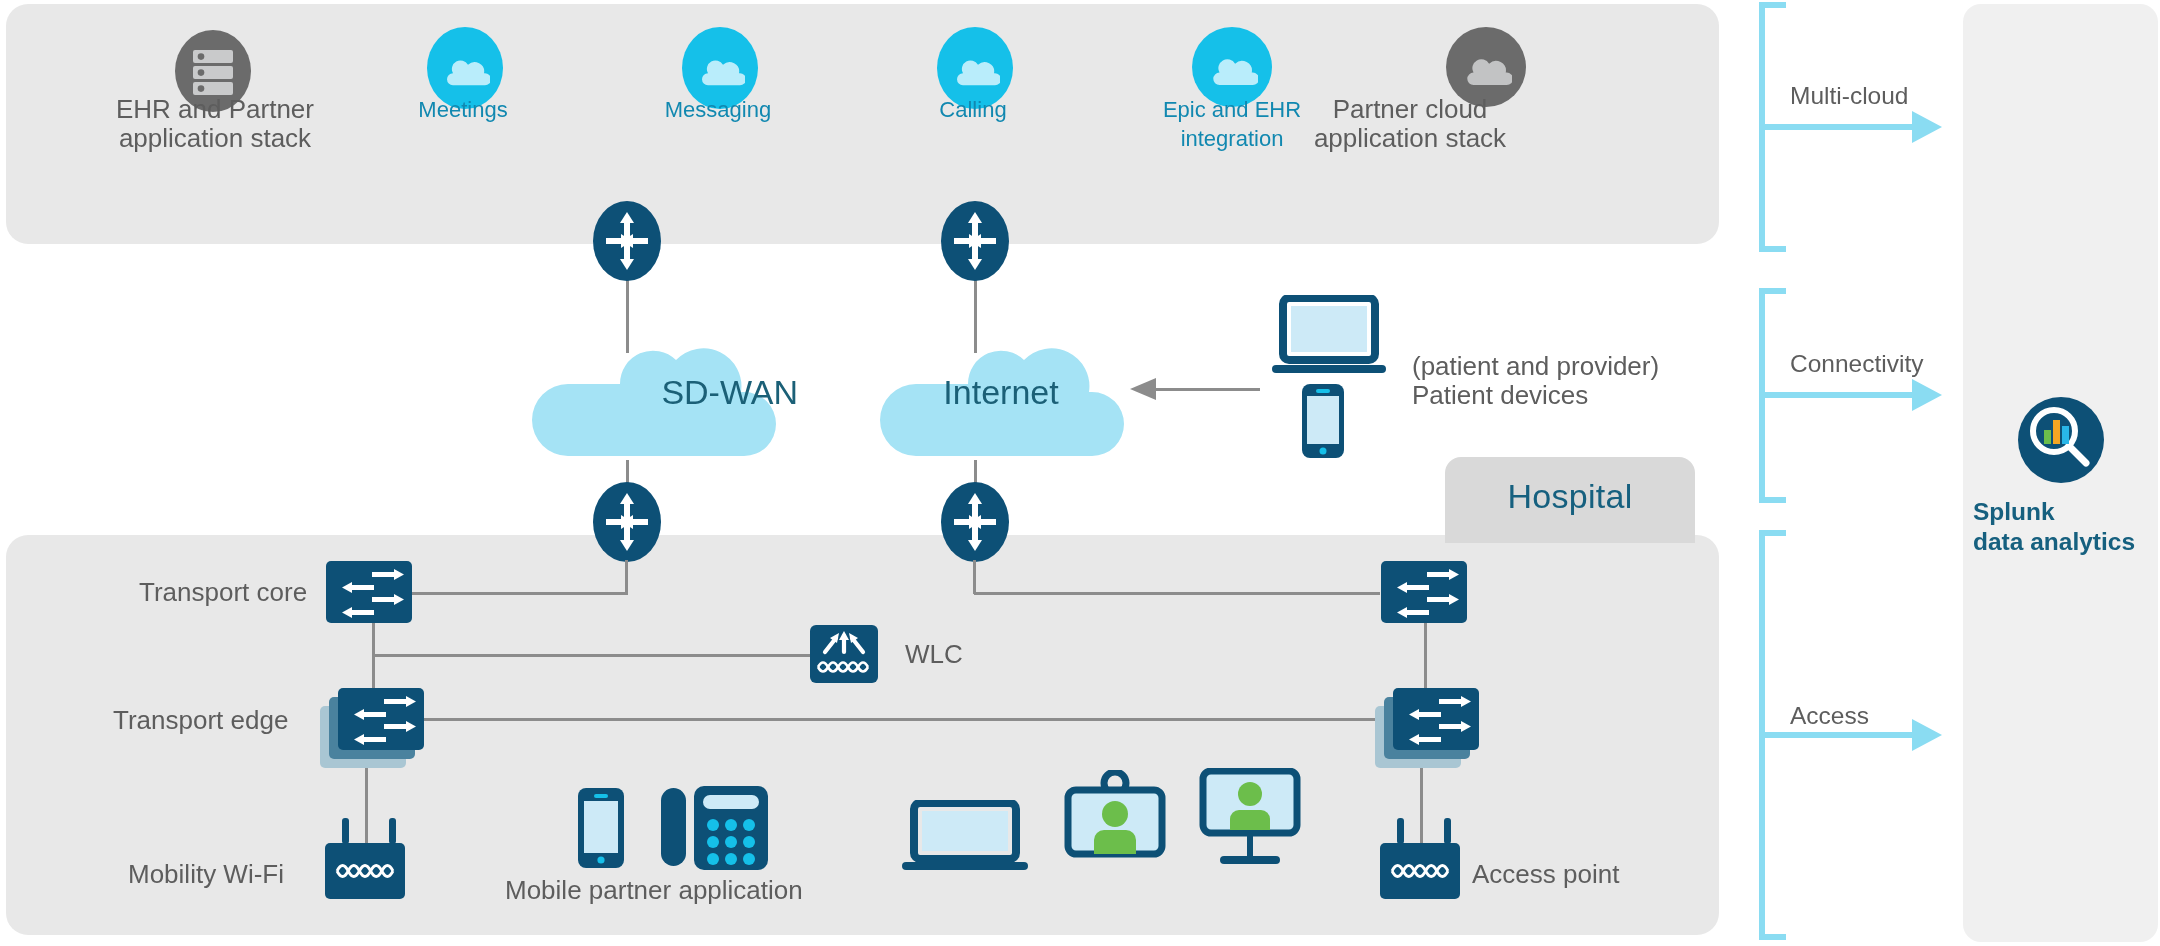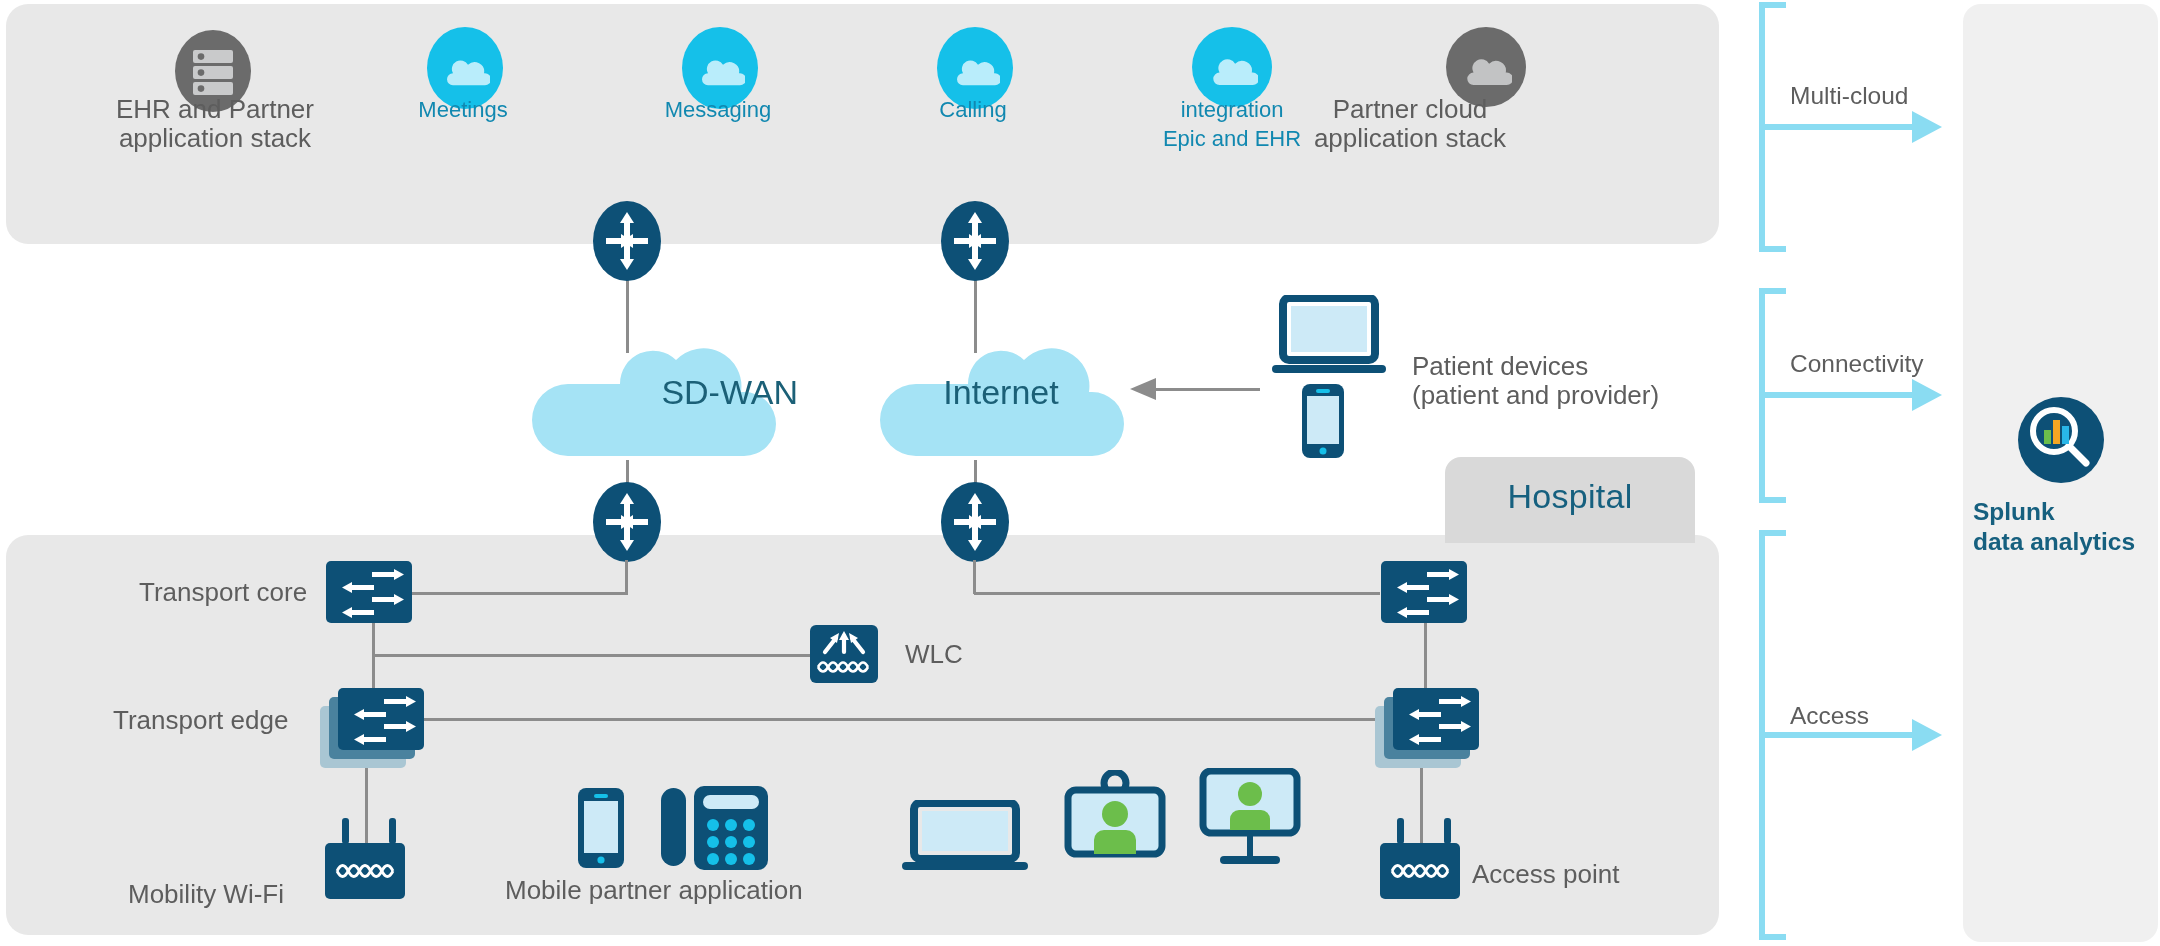--- a/index.html
+++ b/index.html
@@ -128,8 +128,8 @@
     </div>
   </div>
   <div class="abs lbl-blue ctr" style="left:1032px;top:95px;width:400px;">
+    <div>Epic and EHR</div>
     <div>integration</div>
-    <div>Epic and EHR</div>
   </div>
 
   <div class="abs" style="left:1446px;top:27px;">

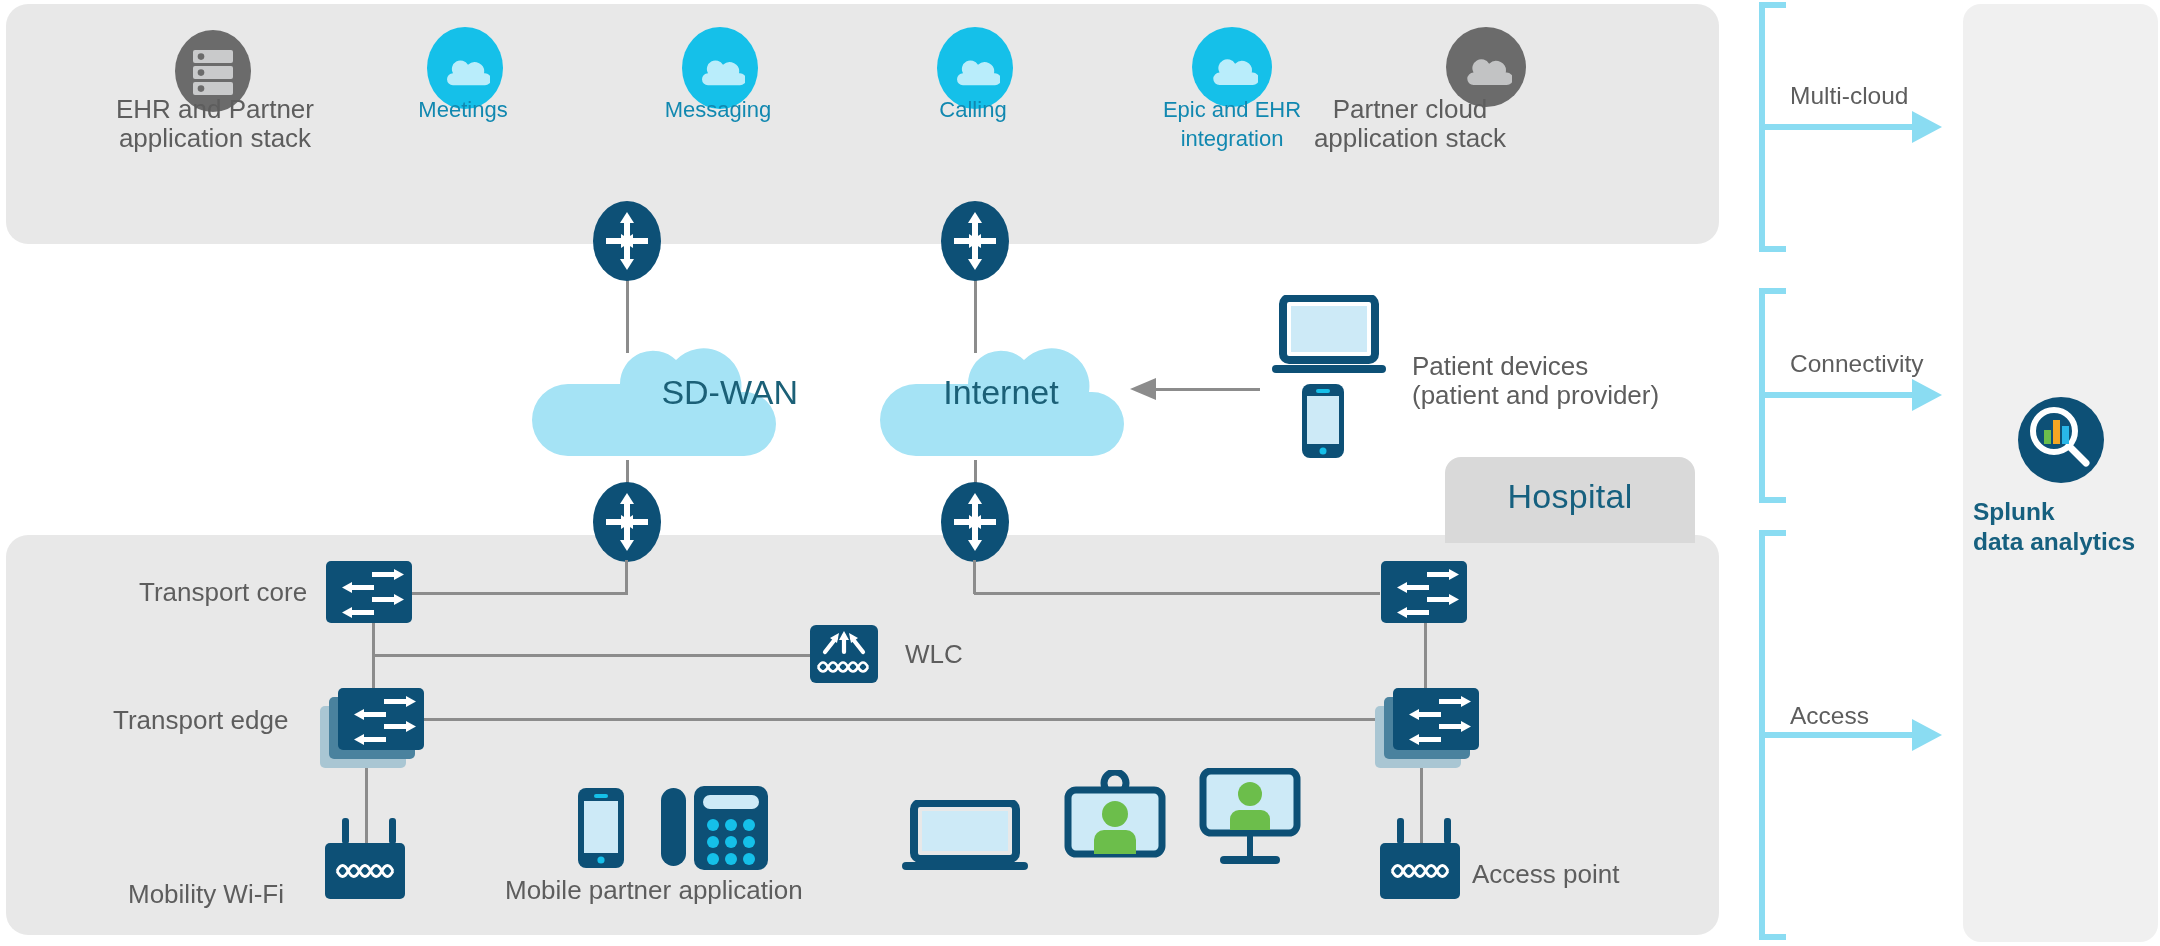--- a/index.html
+++ b/index.html
@@ -243,8 +243,8 @@
       </svg>
   </div>
   <div class="abs lbl" style="left:1412px;top:352px;width:320px;">
+    <div>(patient and provider)</div>
     <div>Patient devices</div>
-    <div>(patient and provider)</div>
   </div>
 
   <div class="abs ln lnh" style="left:363px;top:592px;width:265px;"></div>

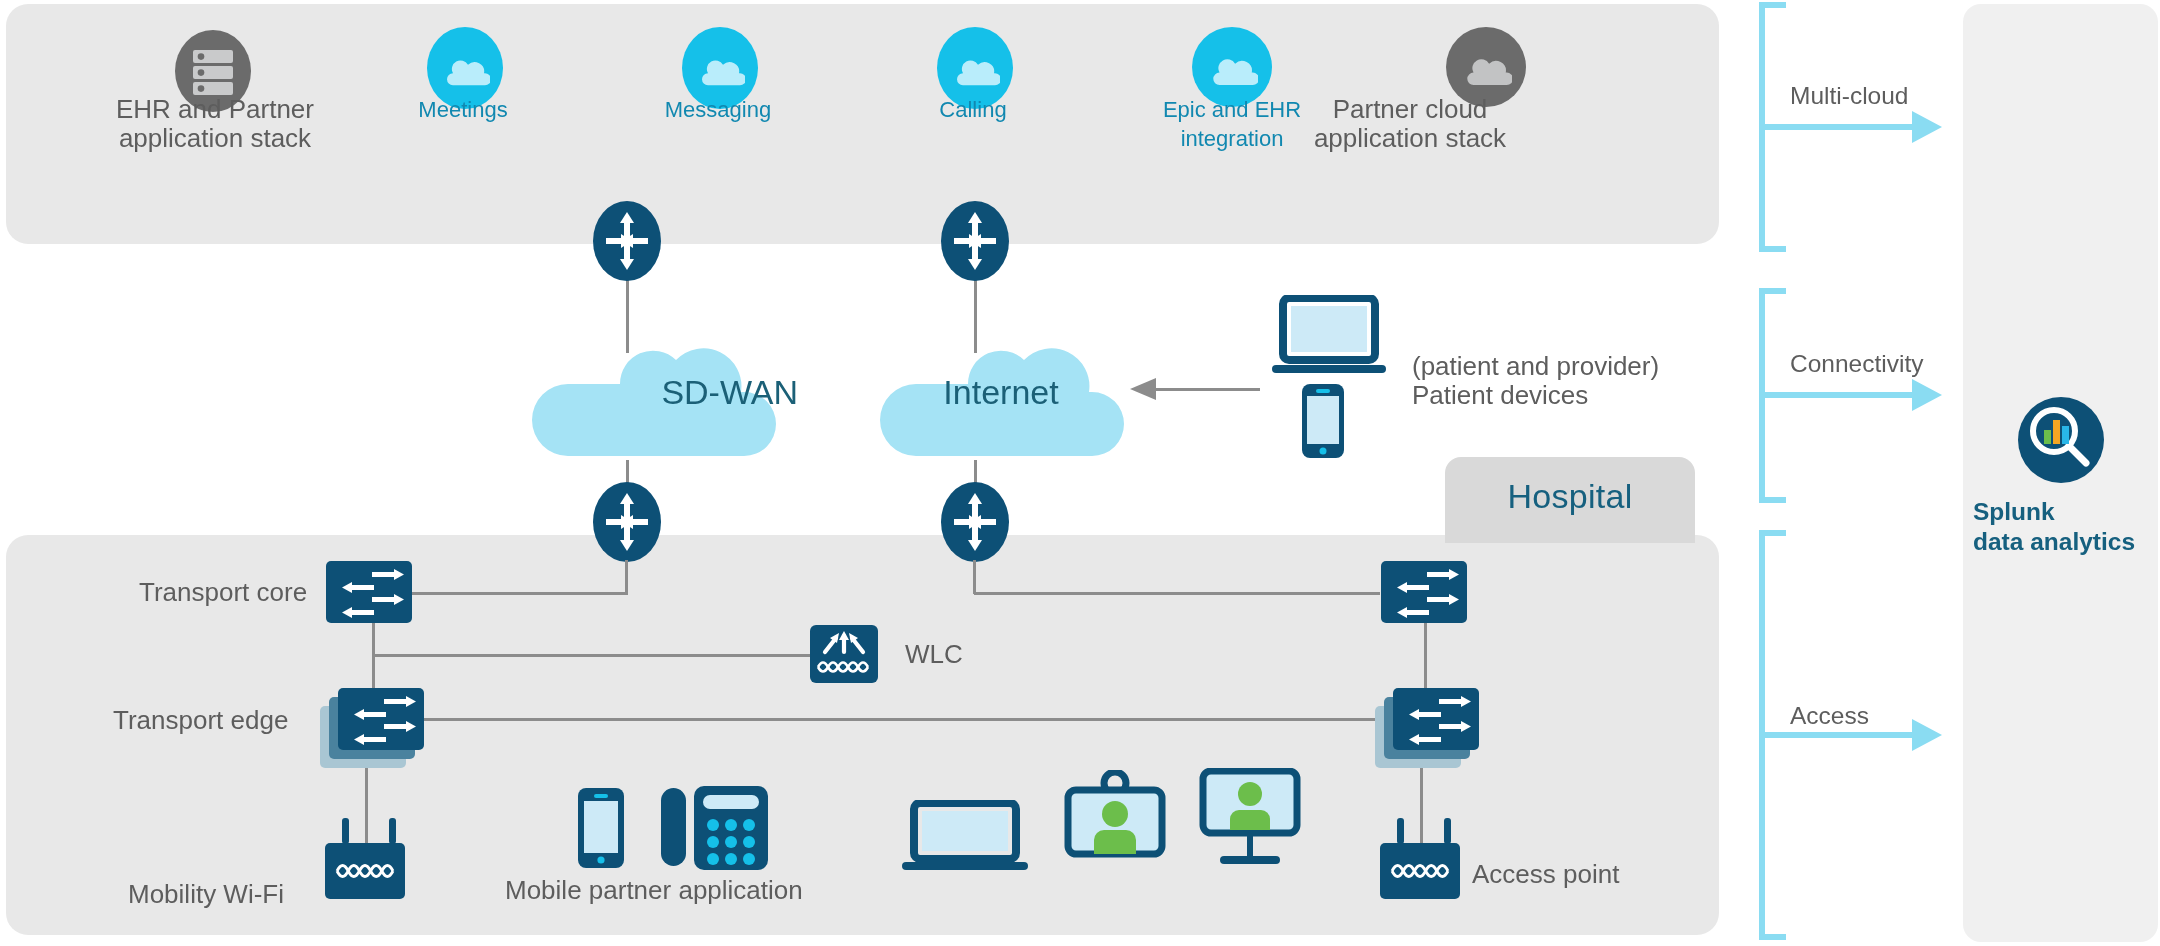--- a/index.html
+++ b/index.html
@@ -349,7 +349,7 @@
   </div>
   <div class="abs lbl" style="left:905px;top:640px;">WLC</div>
 
-  <div class="abs lbl" style="left:128px;top:860px;margin-top:20px;">Mobility Wi-Fi</div>
+  <div class="abs lbl" style="left:128px;top:860px;">Mobility Wi-Fi</div>
   <div class="abs ant" style="left:342px;top:818px;"></div>
   <div class="abs ant" style="left:389px;top:818px;"></div>
   <div class="abs ap" style="left:325px;top:843px;">

